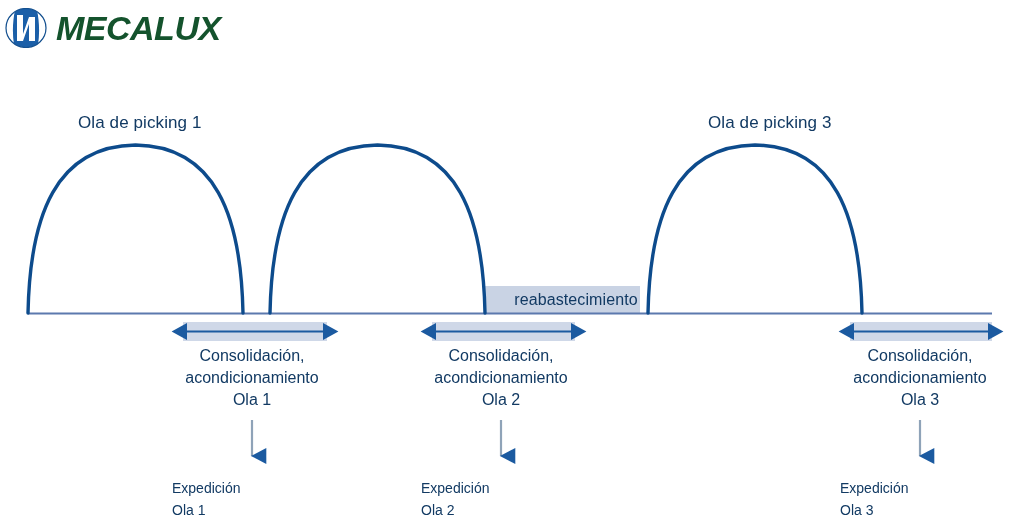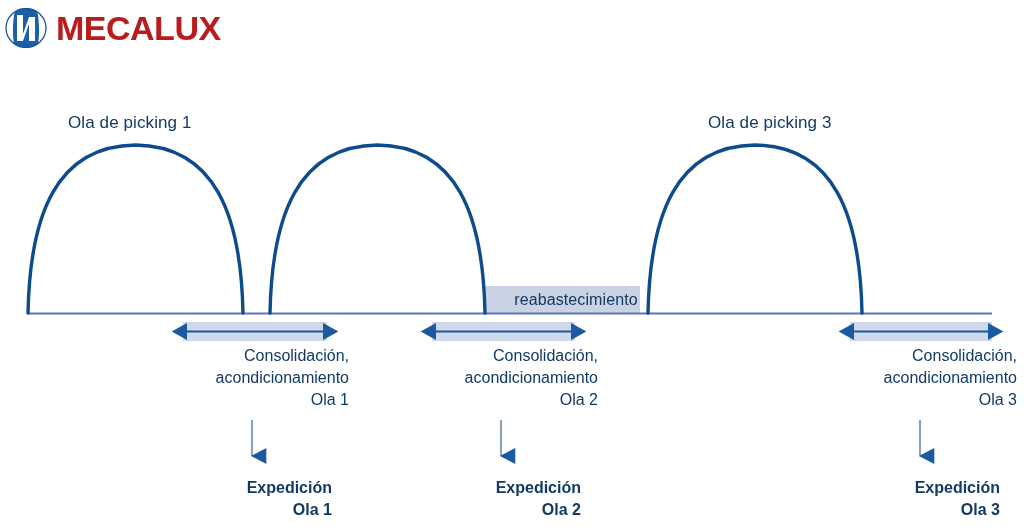--- a/index.html
+++ b/index.html
@@ -23,8 +23,9 @@
     font-weight:bold;
     font-size:34px;
     letter-spacing:-0.5px;
-    color:#b91c1c;
+    color:#14532d;
     line-height:1;
+    font-style:italic;
   }
 
   

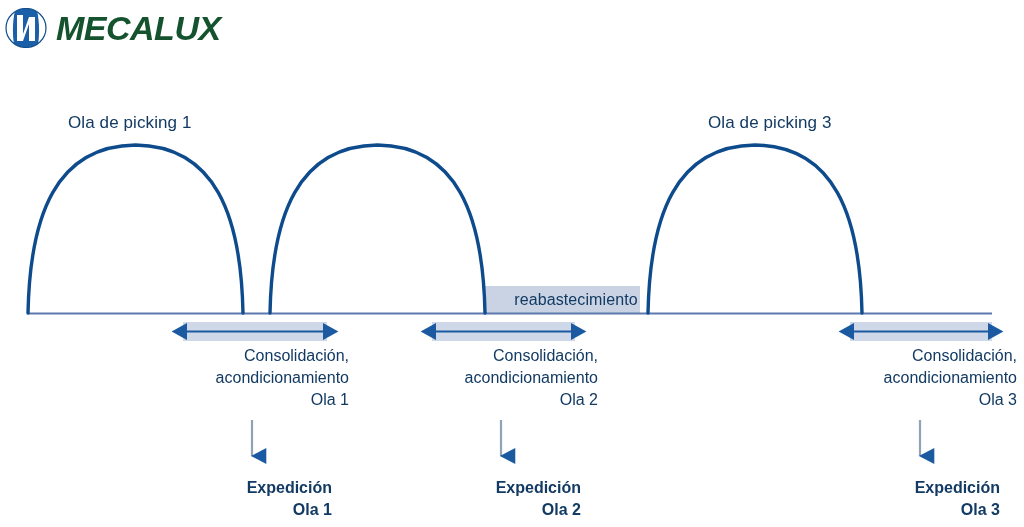--- a/index.html
+++ b/index.html
@@ -105,7 +105,7 @@
     <line x1="920" y1="420" x2="920" y2="456" stroke="#8FA3B8" stroke-width="2.2" marker-end="url(#vArrow)"></line>
   </svg>
 
-  <div class="lbl wave-title" style="left:68px;top:113px;">Ola de picking 1</div>
+  <div class="lbl wave-title" style="left:78px;top:113px;">Ola de picking 1</div>
   <div class="lbl wave-title" style="left:699px;top:113px;margin-left:9px;">Ola de picking 3</div>
 
   <div class="replen-label" style="left:484px;top:286px;width:184px;height:27px;">reabastecimiento</div>

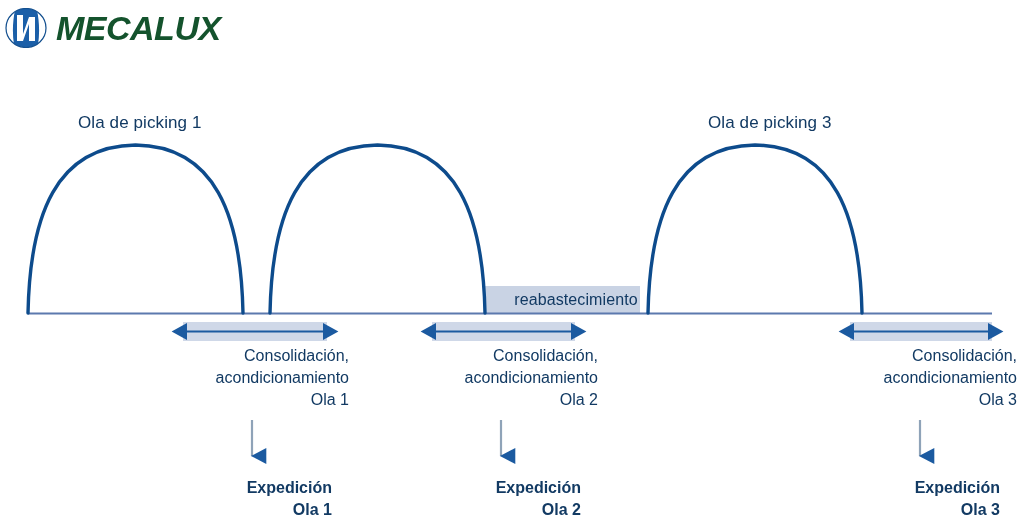--- a/index.html
+++ b/index.html
@@ -34,7 +34,7 @@
   
   .lbl{position:absolute;white-space:nowrap;color:#123A63;}
   .wave-title{font-size:17px;letter-spacing:0.1px;}
-  .cons{font-size:16px;line-height:22px;text-align:right;white-space:normal;}
+  .cons{font-size:16px;line-height:22px;text-align:center;white-space:normal;}
   .cons div{white-space:nowrap;}
   .exped{font-size:16px;line-height:22px;text-align:right;font-weight:bold;}
   .exped div{white-space:nowrap;}

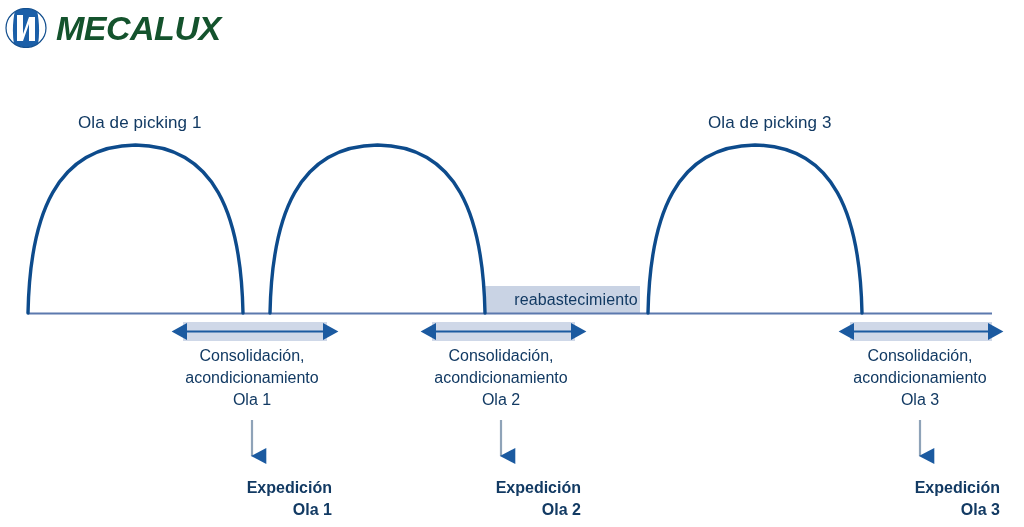--- a/index.html
+++ b/index.html
@@ -36,7 +36,7 @@
   .wave-title{font-size:17px;letter-spacing:0.1px;}
   .cons{font-size:16px;line-height:22px;text-align:center;white-space:normal;}
   .cons div{white-space:nowrap;}
-  .exped{font-size:16px;line-height:22px;text-align:right;font-weight:bold;}
+  .exped{font-size:14px;line-height:22px;text-align:left;}
   .exped div{white-space:nowrap;}
   .replen-label{
     position:absolute;font-size:16px;color:#123A63;

